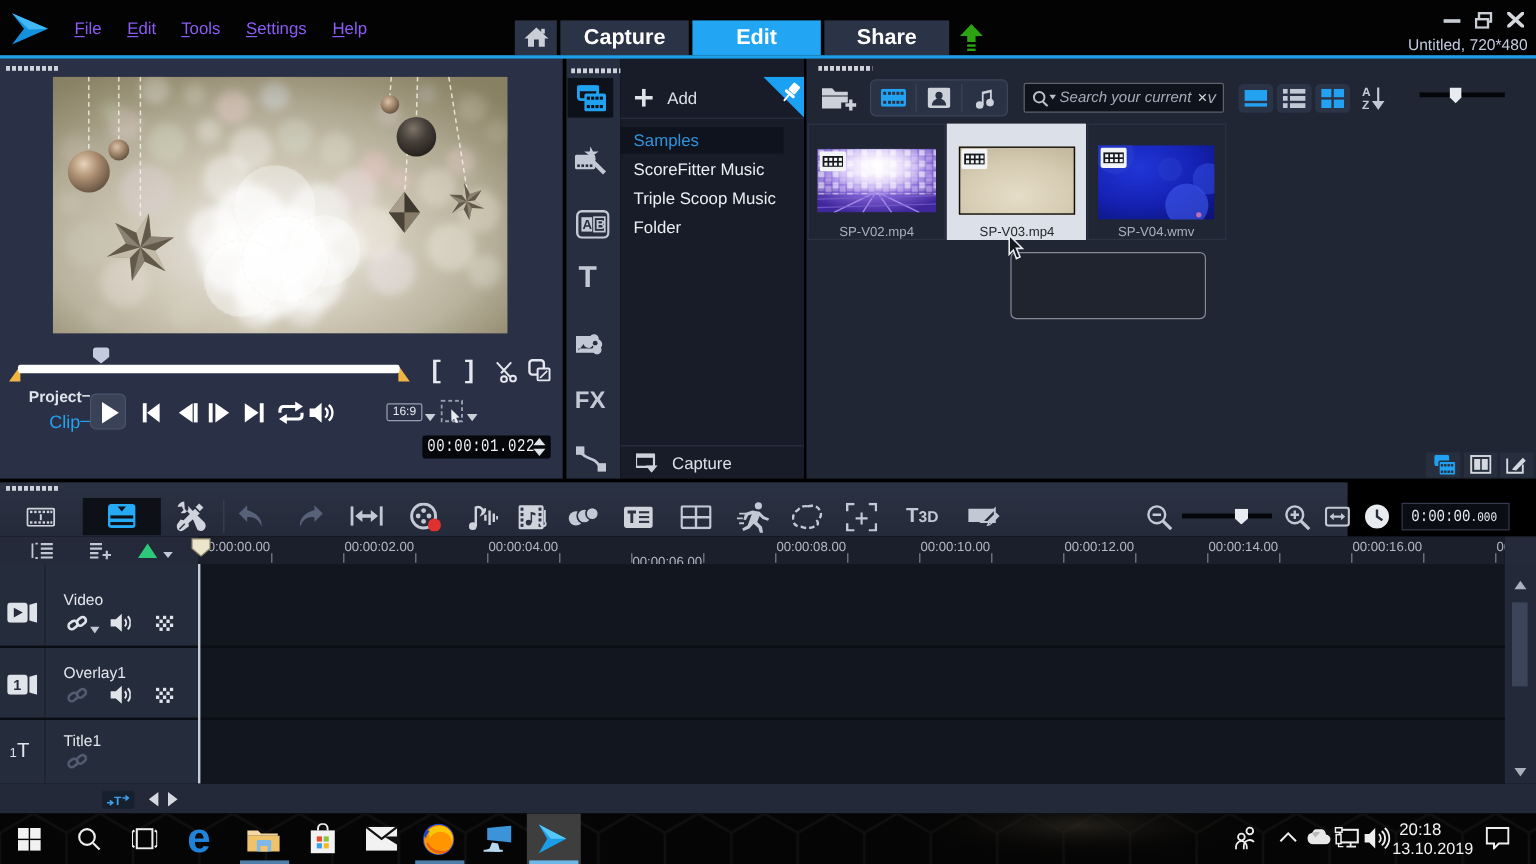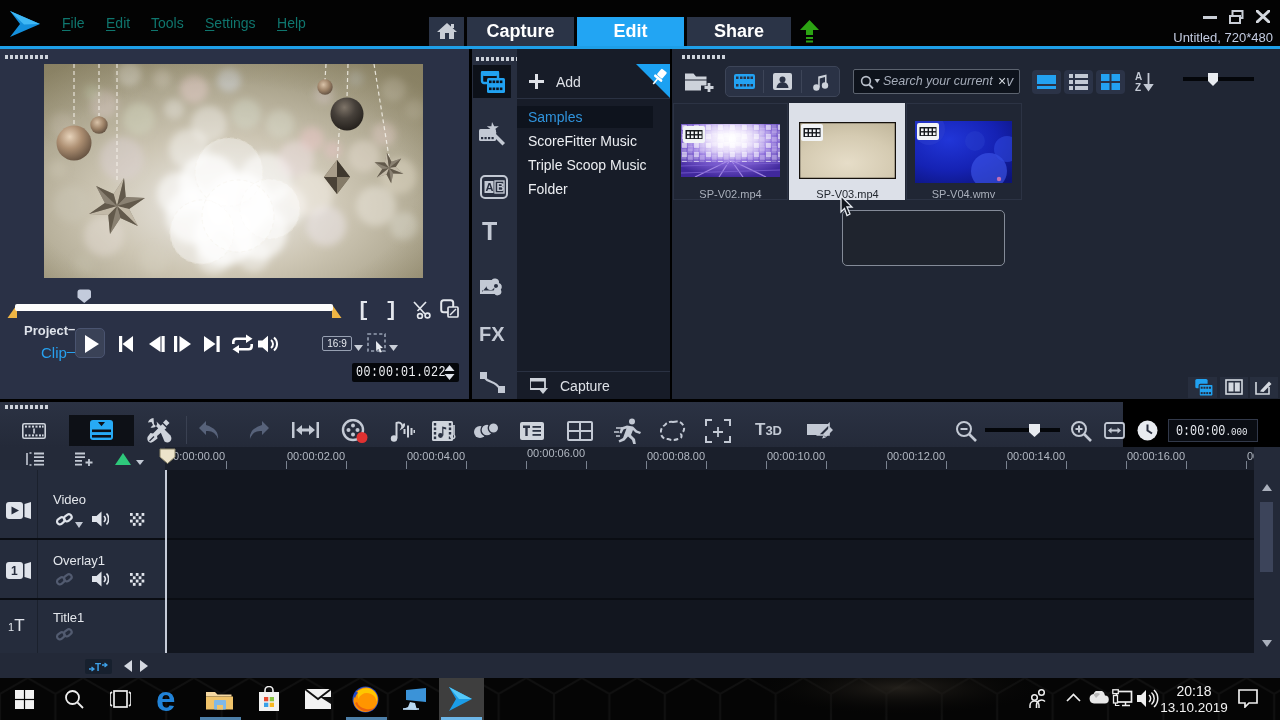--- a/index.html
+++ b/index.html
@@ -8,7 +8,7 @@
 .abs { position:absolute; }
 
 #titlebar { left:0; top:0; width:1280px; height:46px; background:#030303; }
-.menuitem { position:absolute; top:15px; color:#0f766e; font-size:14px; }
+.menuitem { position:absolute; top:15px; color:#8b5cf6; font-size:14px; }
 .menuitem u { text-decoration:underline; text-underline-offset:2px; }
 .tab { position:absolute; top:17px; height:29px; background:#2b3447; color:#fff; font-size:18px; font-weight:bold; text-align:center; }
 #blueline { left:0; top:46px; width:1280px; height:3px; background:#1e9fe8; }

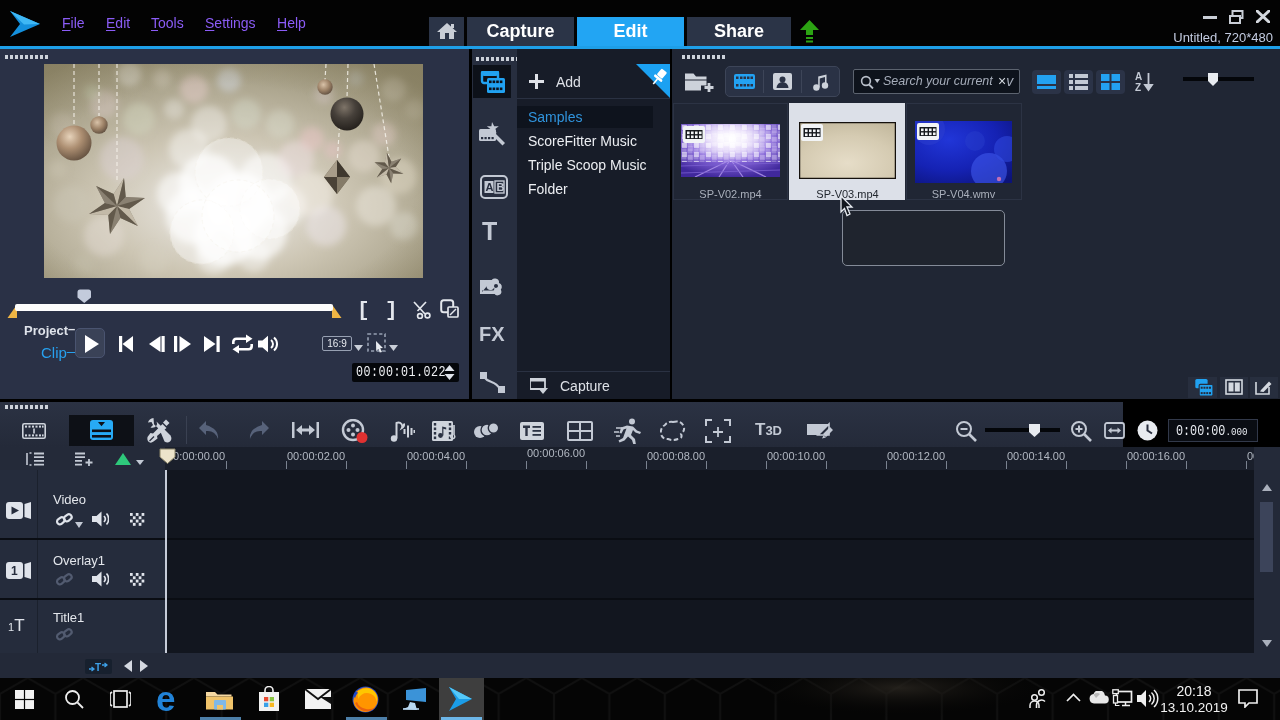--- a/index.html
+++ b/index.html
@@ -719,7 +719,7 @@
   <div class="abs" style="left:2px;top:3px;color:#b2b8c2;font-size:11px;white-space:nowrap">00:00:00.00</div>
   <div class="abs" style="left:122px;top:3px;color:#b2b8c2;font-size:11px;white-space:nowrap">00:00:02.00</div>
   <div class="abs" style="left:242px;top:3px;color:#b2b8c2;font-size:11px;white-space:nowrap">00:00:04.00</div>
-  <div class="abs" style="left:362px;top:0;color:#b2b8c2;font-size:11px;white-space:nowrap">00:00:06.00</div>
+  <div class="abs" style="left:362px;top:16px;color:#b2b8c2;font-size:11px;white-space:nowrap">00:00:06.00</div>
   <div class="abs" style="left:482px;top:3px;color:#b2b8c2;font-size:11px;white-space:nowrap">00:00:08.00</div>
   <div class="abs" style="left:602px;top:3px;color:#b2b8c2;font-size:11px;white-space:nowrap">00:00:10.00</div>
   <div class="abs" style="left:722px;top:3px;color:#b2b8c2;font-size:11px;white-space:nowrap">00:00:12.00</div>

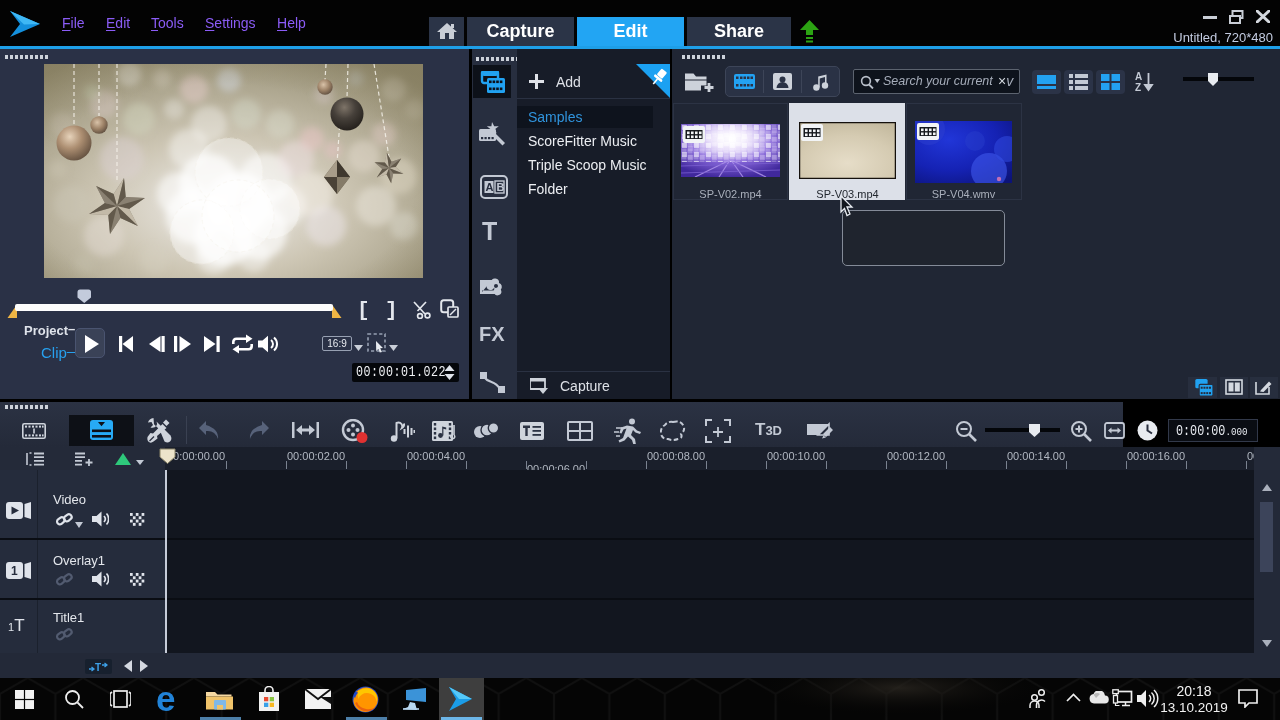--- a/index.html
+++ b/index.html
@@ -955,7 +955,7 @@
       <path d="M17 1 a11.5 11.5 0 0 1 0 17"></path>
     </g>
   </svg>
-  <div class="abs" style="left:1166px;top:5px;width:56px;text-align:center;color:#f2f2f2;font-size:14px">20:18</div>
+  <div class="abs" style="left:1166px;top:5px;width:56px;color:#f2f2f2;font-size:14px">20:18</div>
   <div class="abs" style="left:1154px;top:22px;width:80px;text-align:center;color:#f2f2f2;font-size:13.5px">13.10.2019</div>
   <svg class="abs" style="left:1238px;top:11px" width="20" height="19" viewBox="0 0 20 19">
     <path d="M1 1 h18 v13 h-8 l-4 4 v-4 h-6 Z" fill="none" stroke="#eee" stroke-width="1.7"></path>

